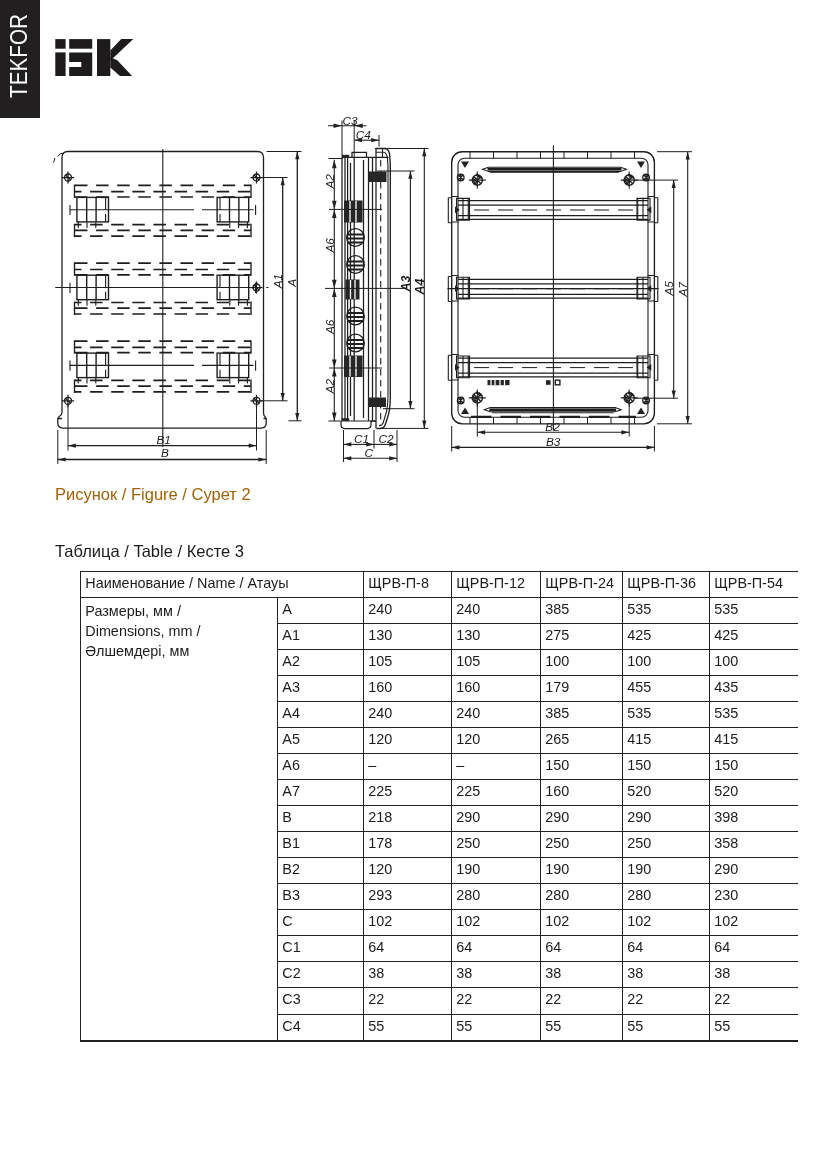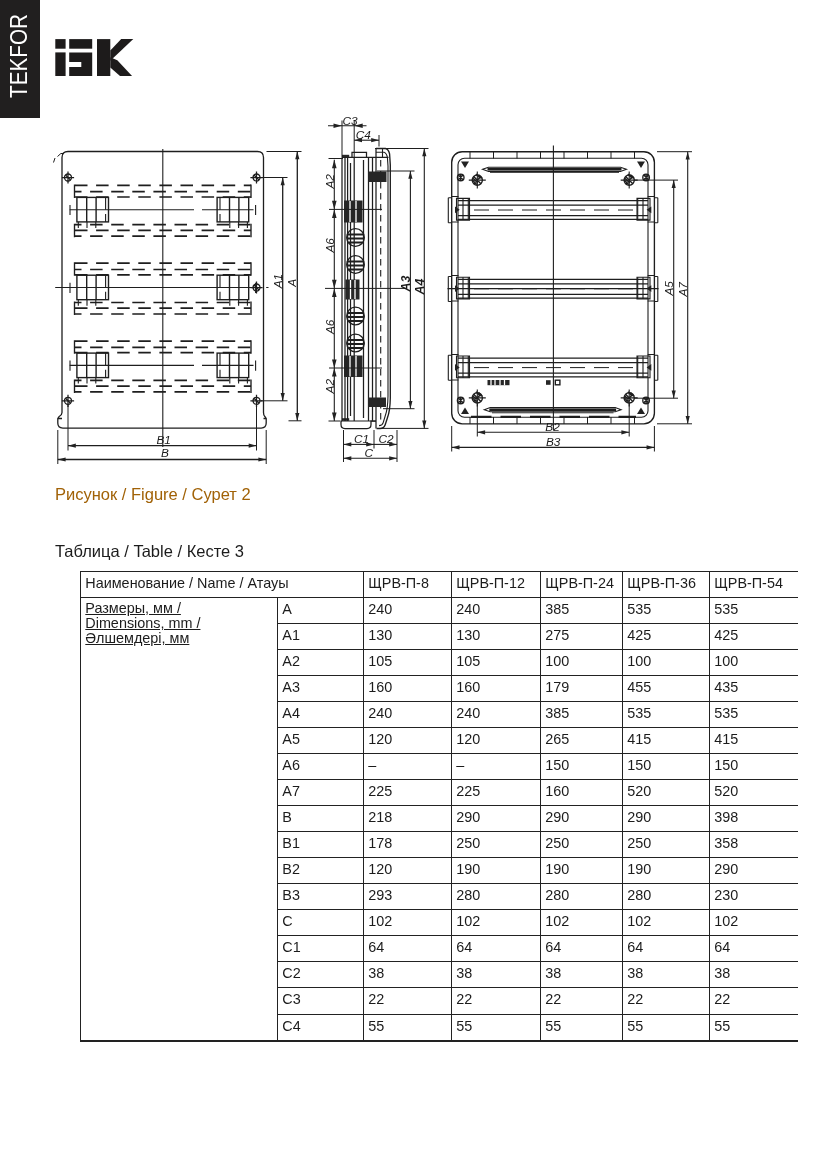--- a/index.html
+++ b/index.html
@@ -12,7 +12,7 @@
 #dimtable thead th{height:25px;border-bottom:1.2px solid #222;}
 #dimtable tbody td{height:25.04px;border-bottom:1px solid #222;}
 #dimtable .vl{border-left:1px solid #222;}
-#dimtable td.merge{vertical-align:top;border-bottom:none;padding-top:3px;line-height:15px;text-decoration:underline;}
+#dimtable td.merge{vertical-align:top;border-bottom:none;padding-top:3px;line-height:20px;}
 </style>
 </head>
 <body>

